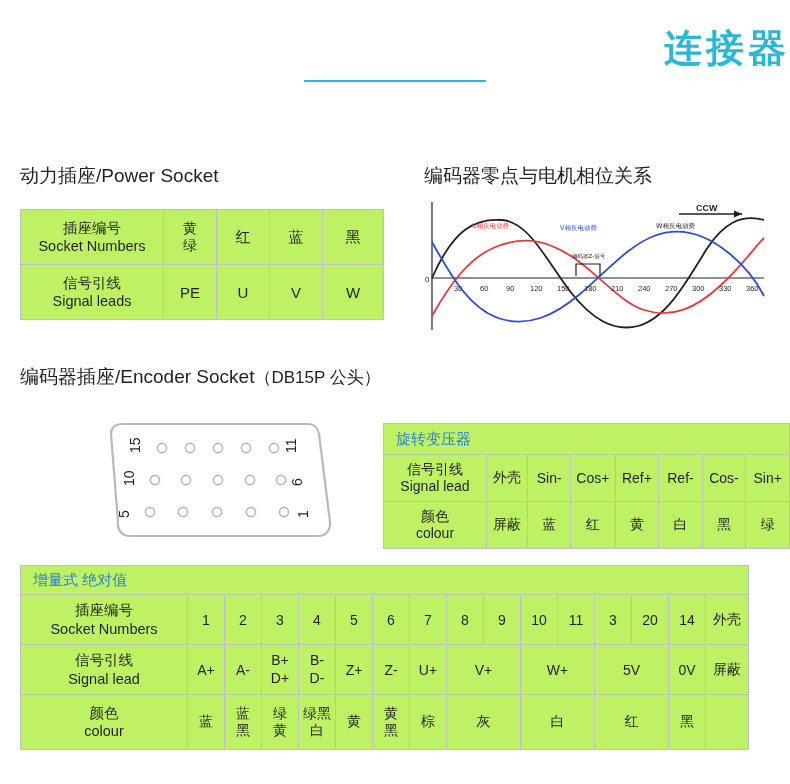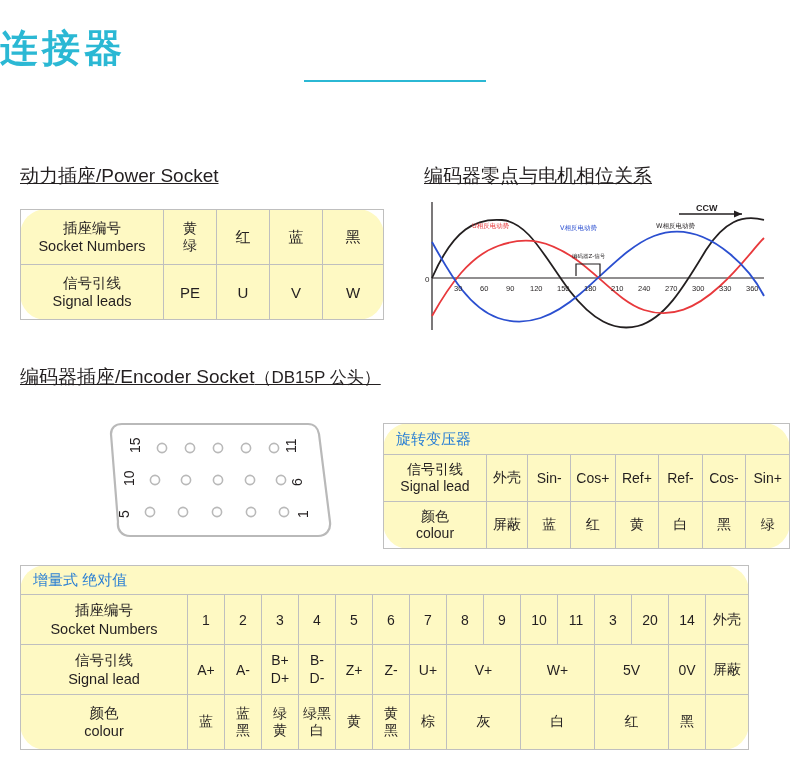--- a/index.html
+++ b/index.html
@@ -14,7 +14,7 @@
   .page{position:relative;width:790px;height:784px;}
 
   
-  .hdr{position:absolute;left:0;top:26px;width:790px;text-align:left;}
+  .hdr{position:absolute;left:0;top:26px;width:790px;text-align:right;}
   .hdr .cn{
     font-size:38px;font-weight:bold;color:#2bb8d4;letter-spacing:4px;
     line-height:44px;

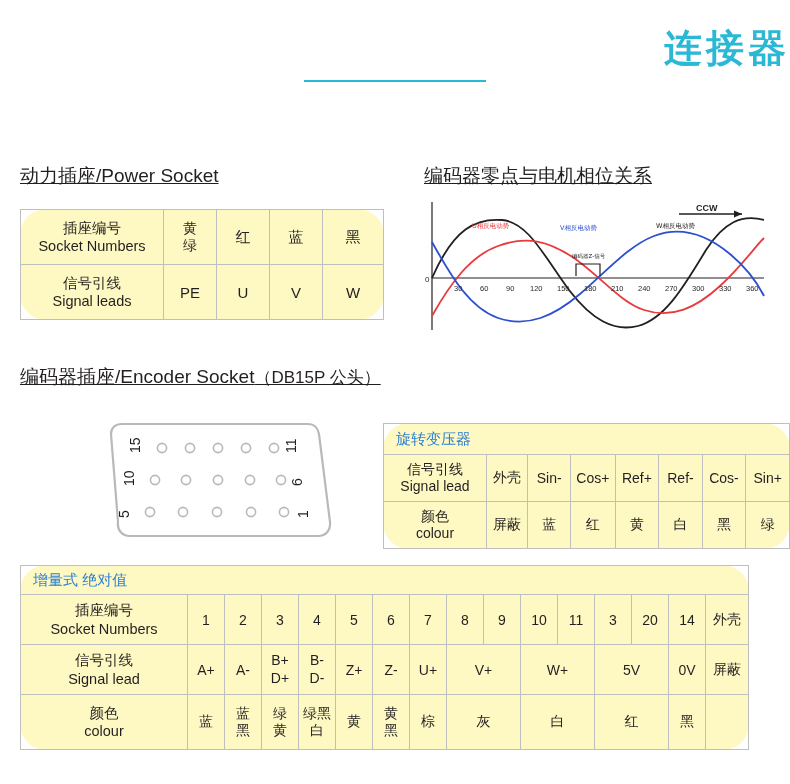--- a/index.html
+++ b/index.html
@@ -29,7 +29,7 @@
 
   
   .sect-title{
-    position:absolute;font-size:19px;color:#231f20;white-space:nowrap;text-decoration:underline;
+    position:absolute;font-size:19px;color:#231f20;white-space:nowrap;
   }
   .sect-title .sub{font-size:17px;margin-top:40px;}
 

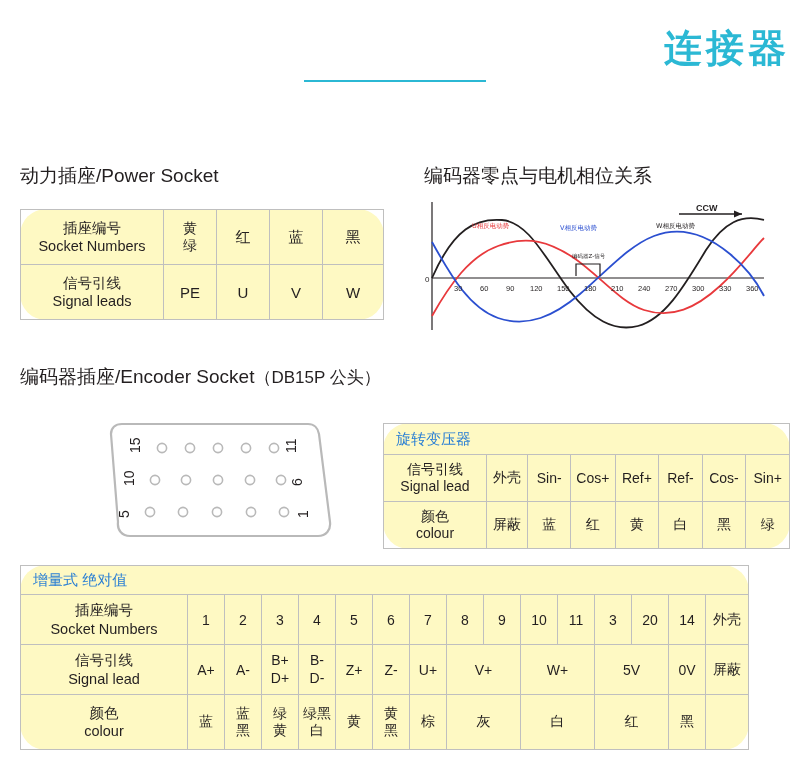--- a/index.html
+++ b/index.html
@@ -36,8 +36,7 @@
   
   table.grid{
     border-collapse:collapse;
-    background:#fef9c3;
-    border-radius:26px;
+    background:#bef264;
   }
   table.grid td,table.grid th{
     border:1px solid #bfbfbf;

